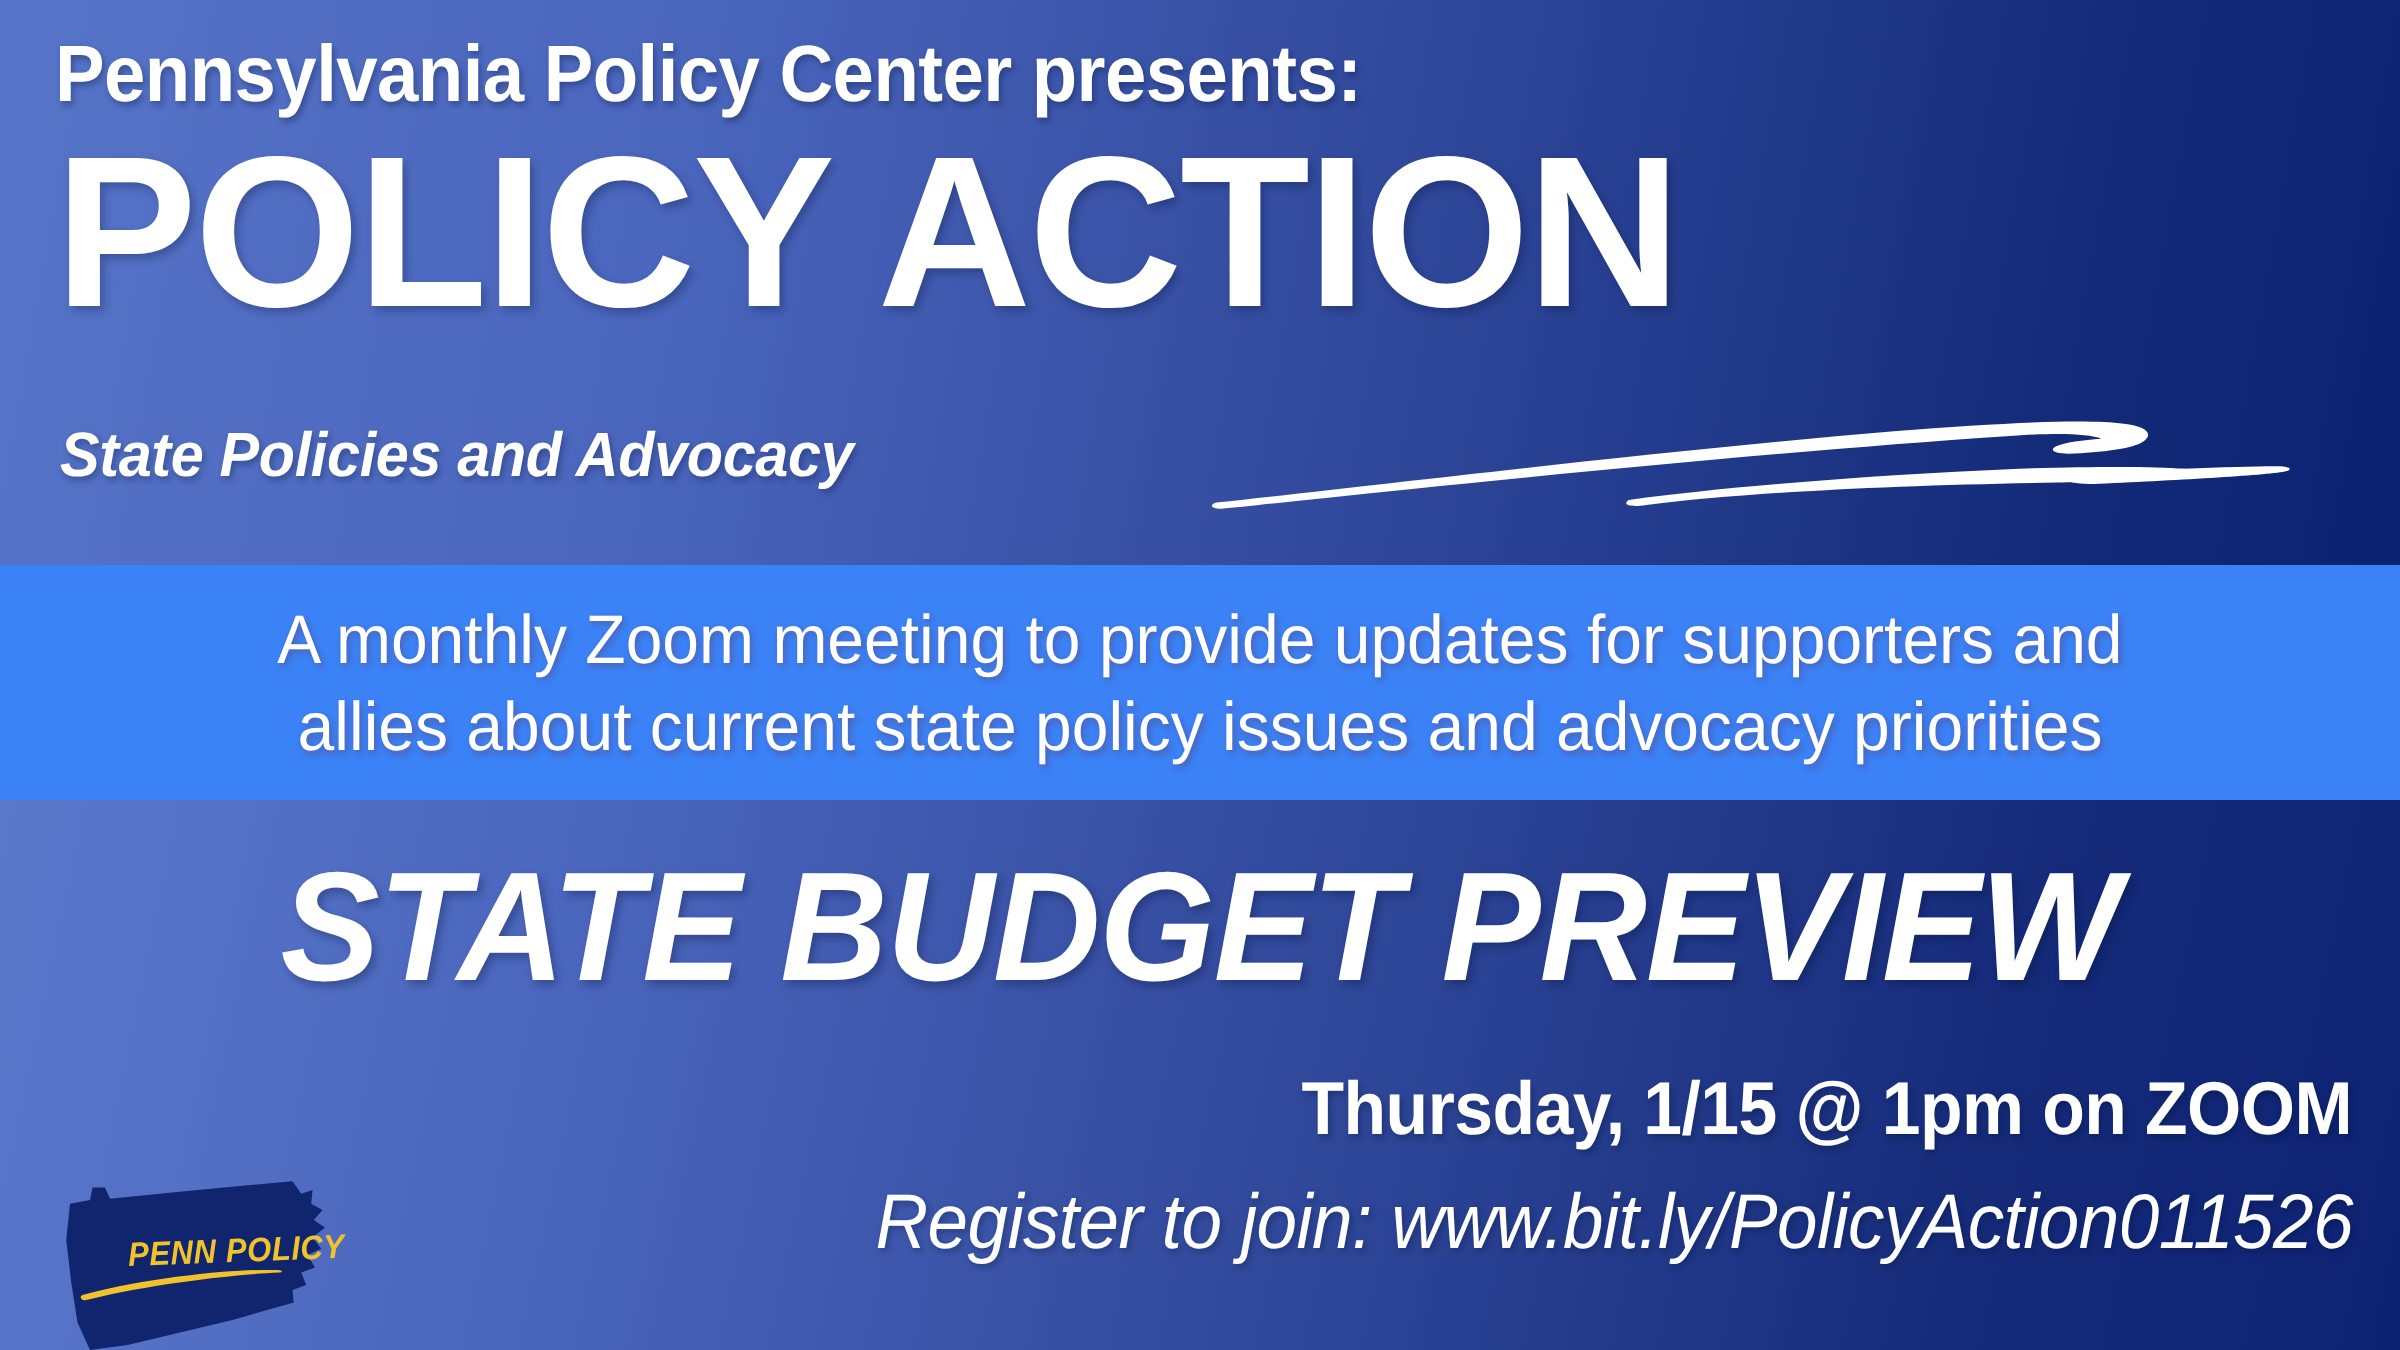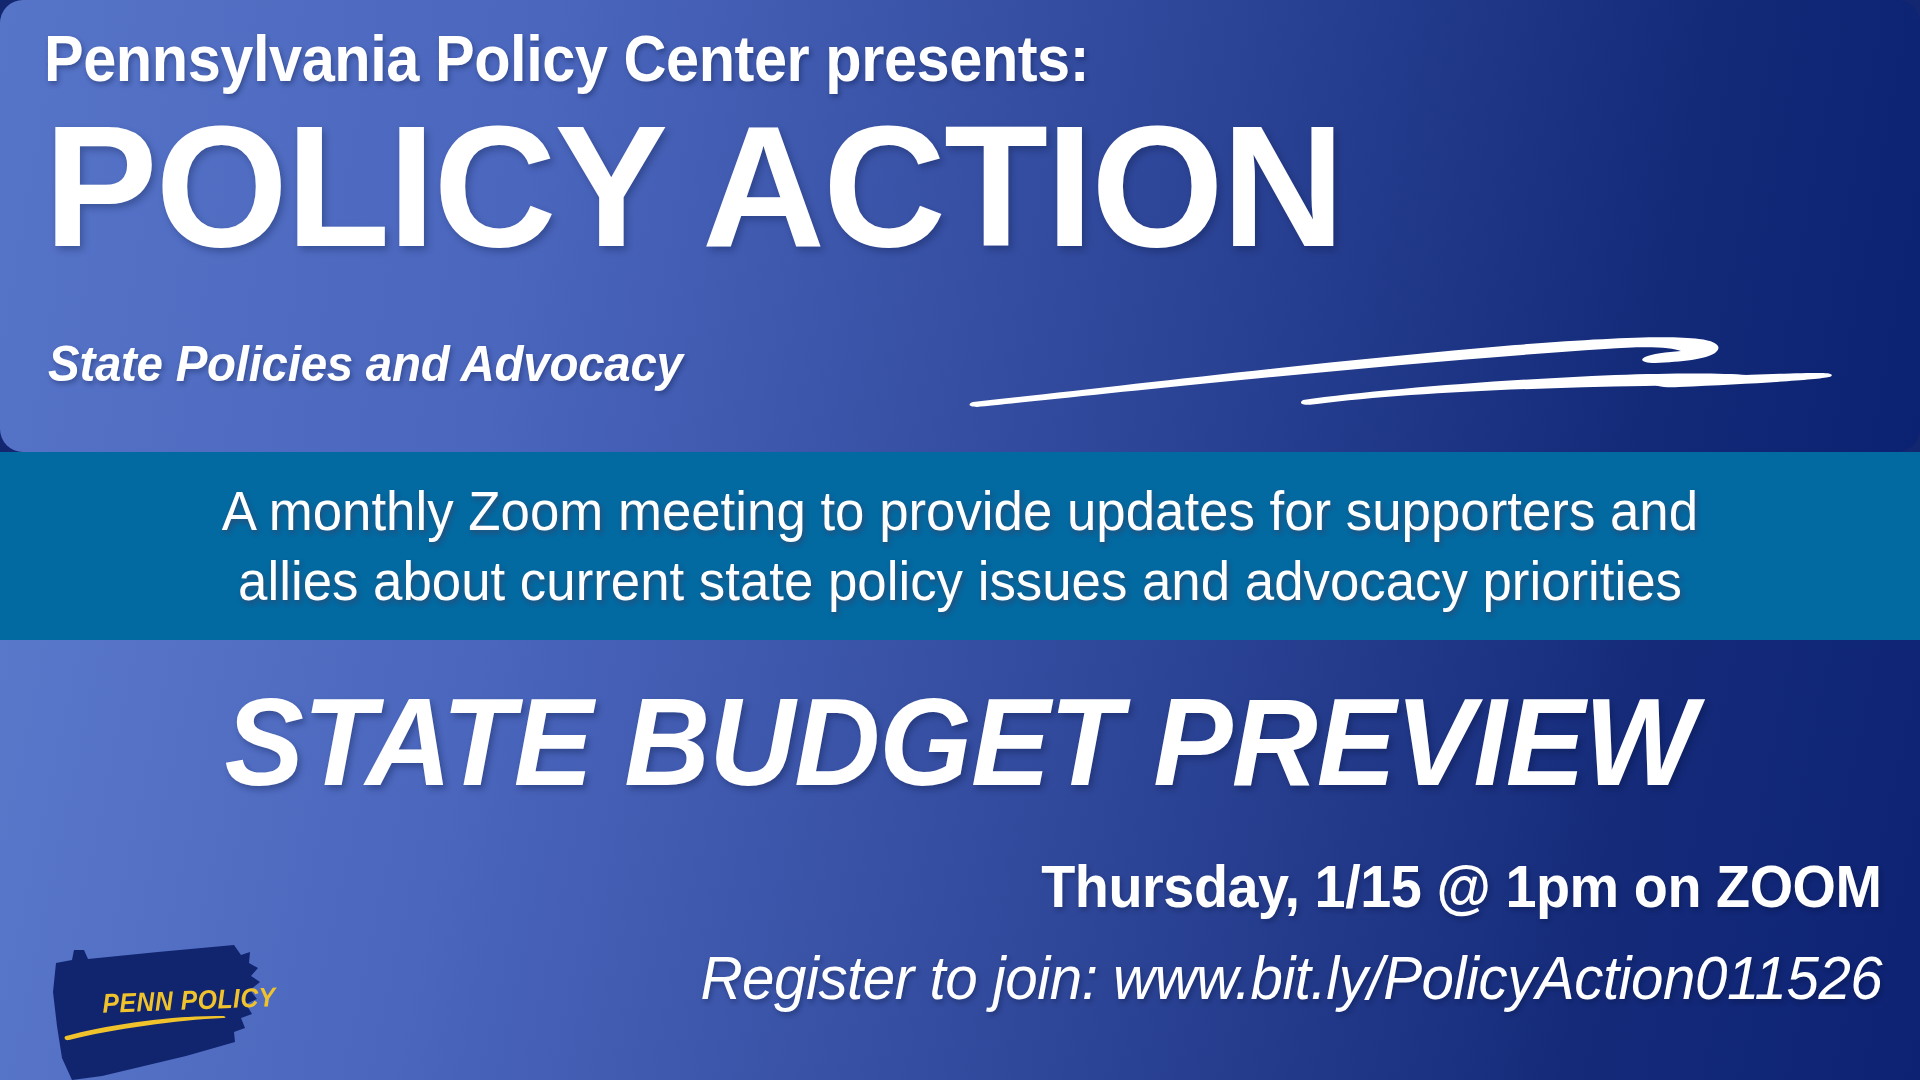--- a/index.html
+++ b/index.html
@@ -29,7 +29,6 @@
     width: 1920px;
     height: 452px;
     background: linear-gradient(100deg, #5674c8 0%, #4a66bd 28%, #2c4496 62%, #132a79 86%, #0b2171 100%);
-    border-radius: 23px;
   }
 
   .presents {

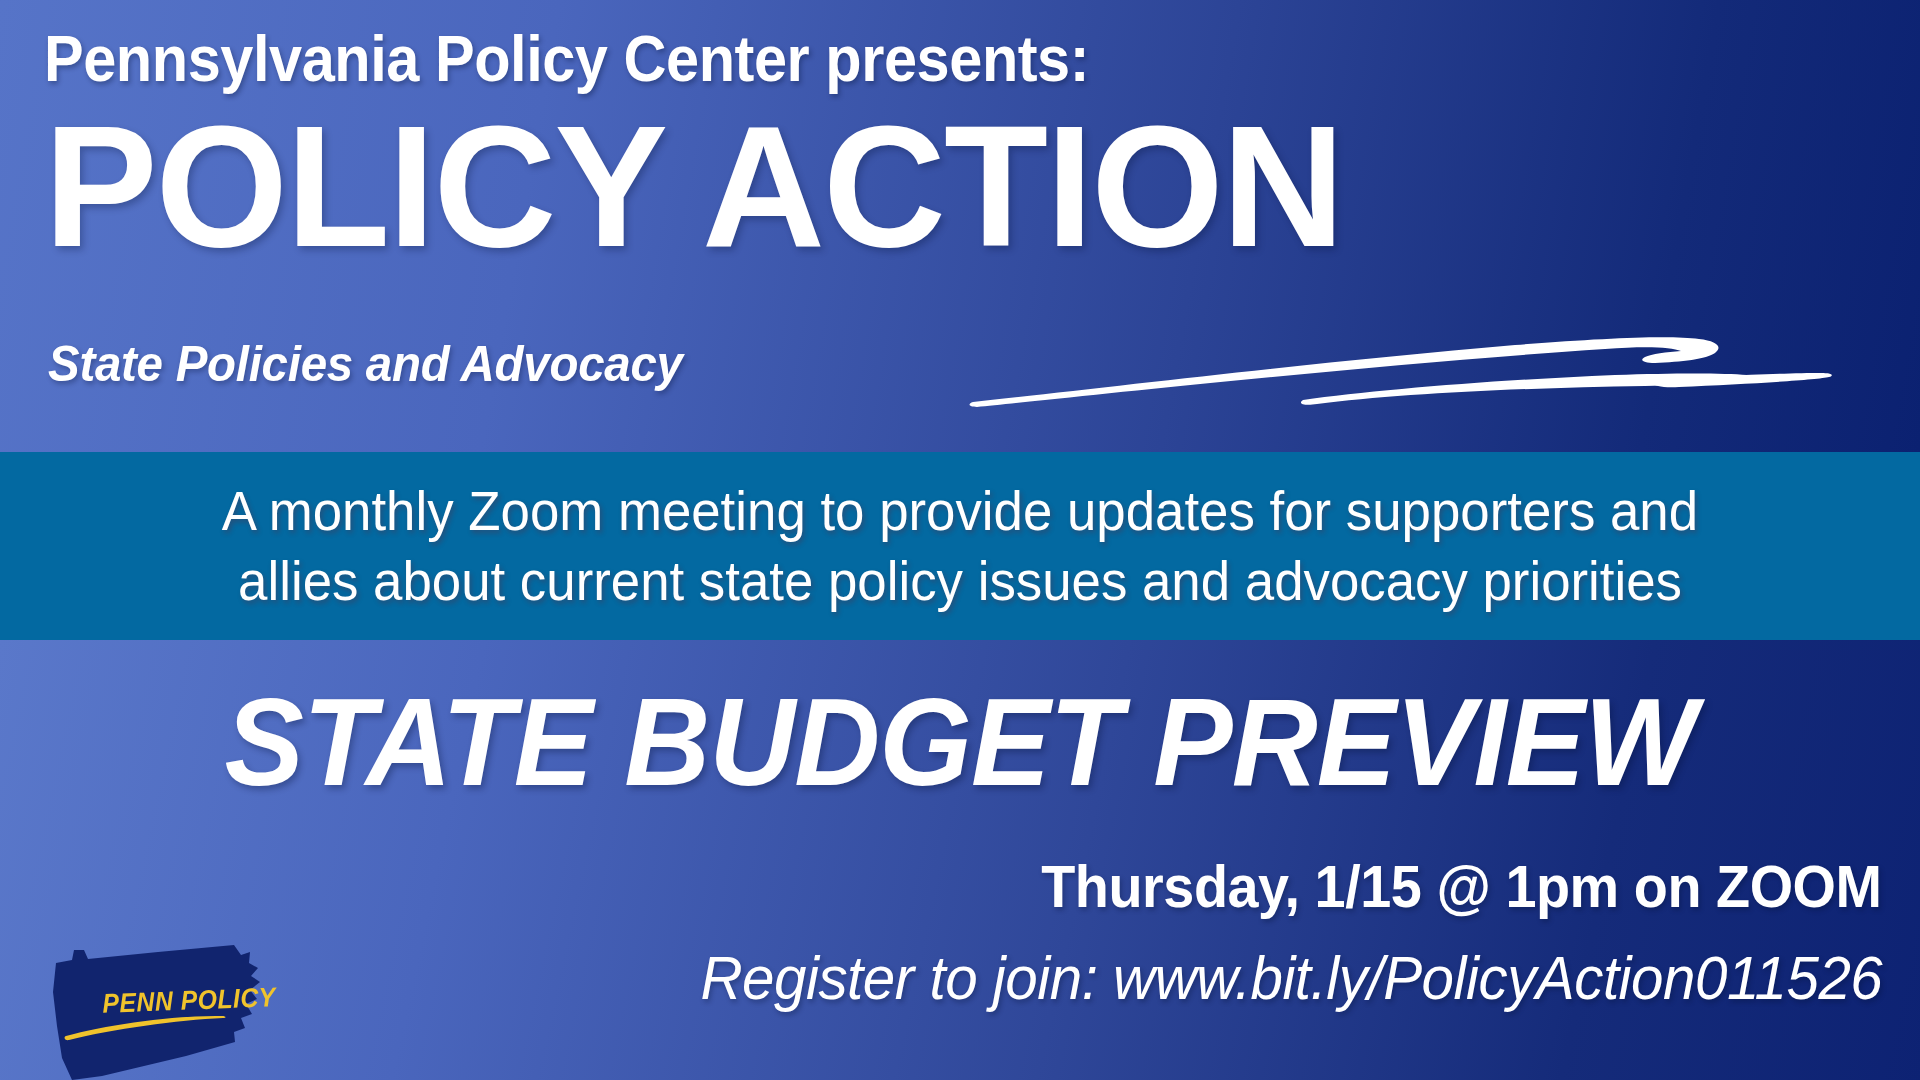--- a/index.html
+++ b/index.html
@@ -91,7 +91,7 @@
     top: 452px;
     width: 1920px;
     height: 188px;
-    background: #0369a1;
+    background: #3b82f6;
     display: flex;
     flex-direction: column;
     align-items: center;

